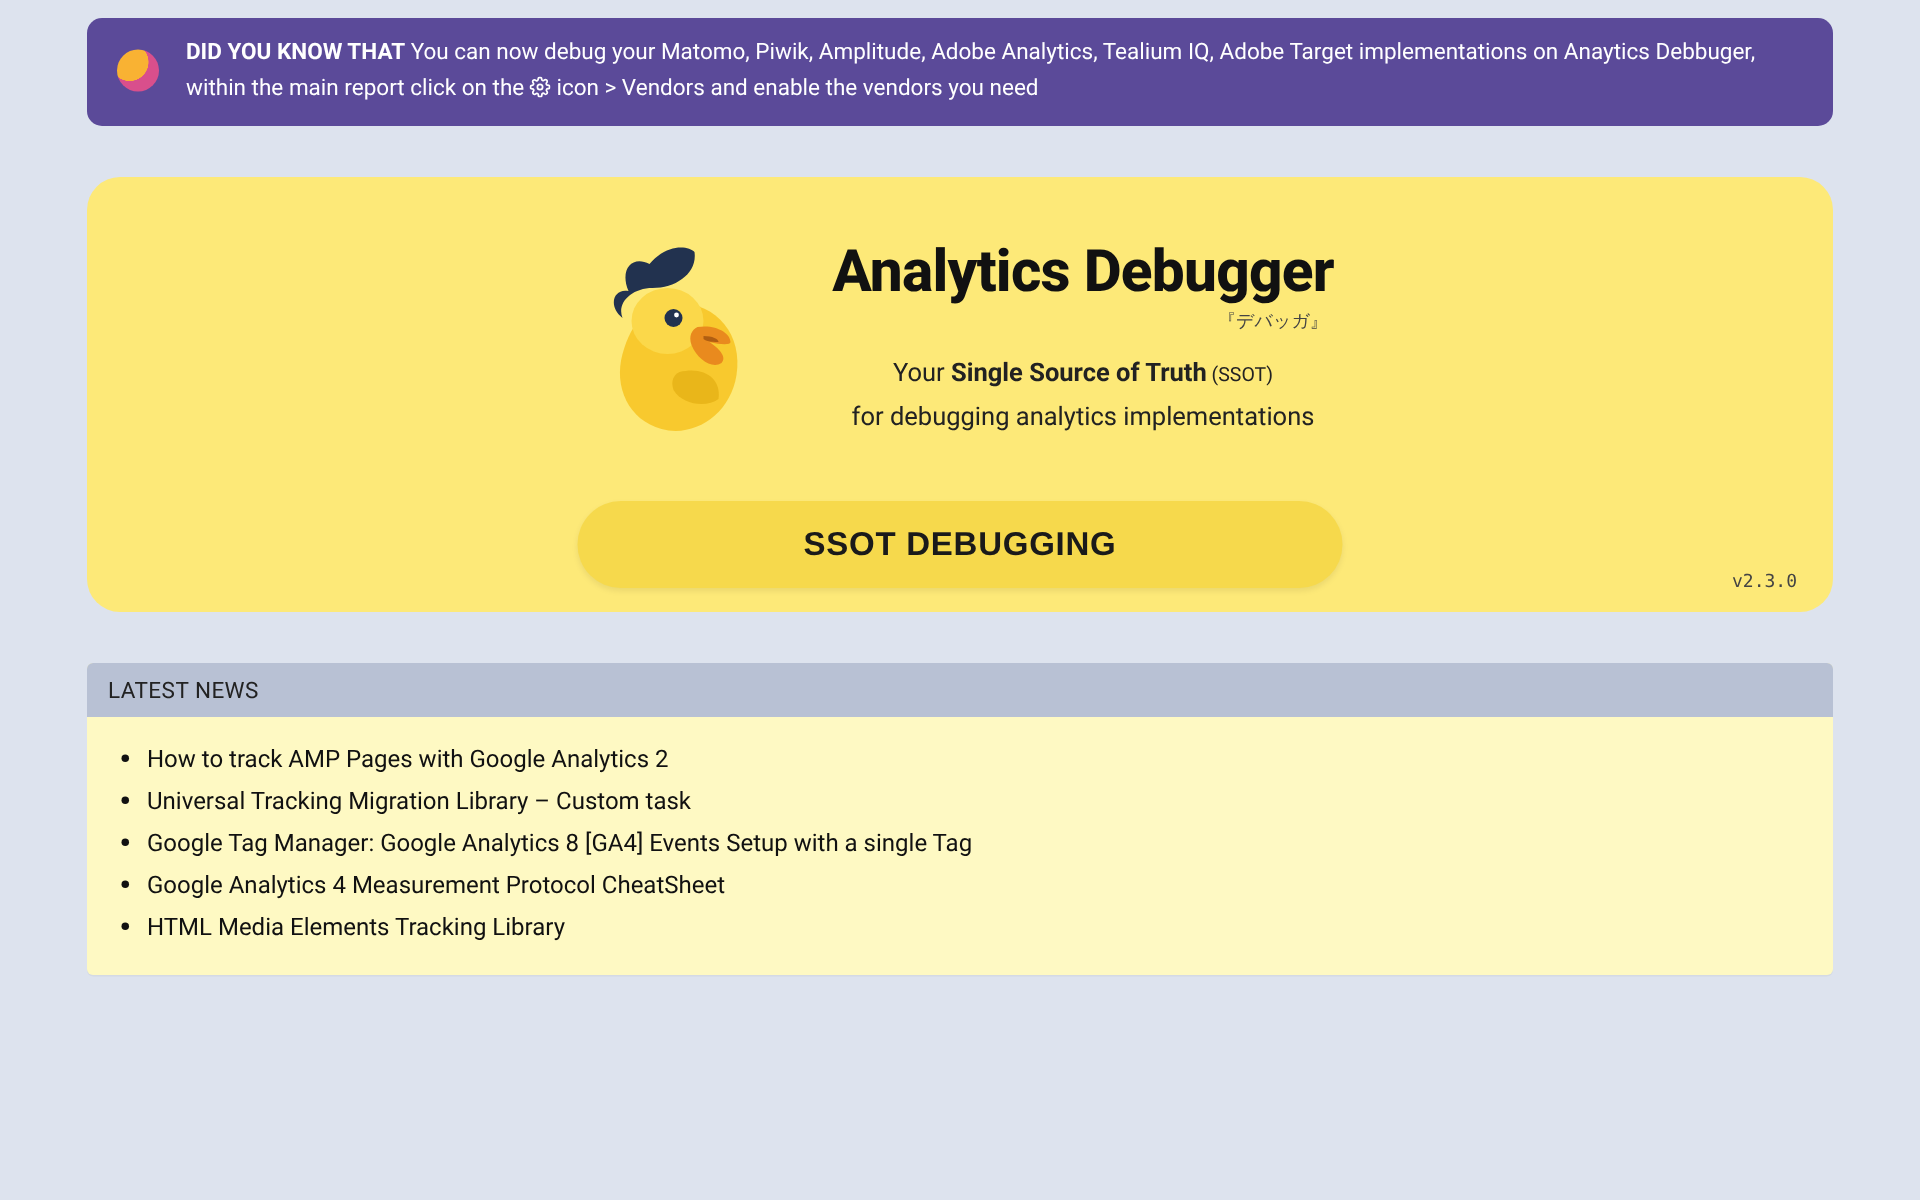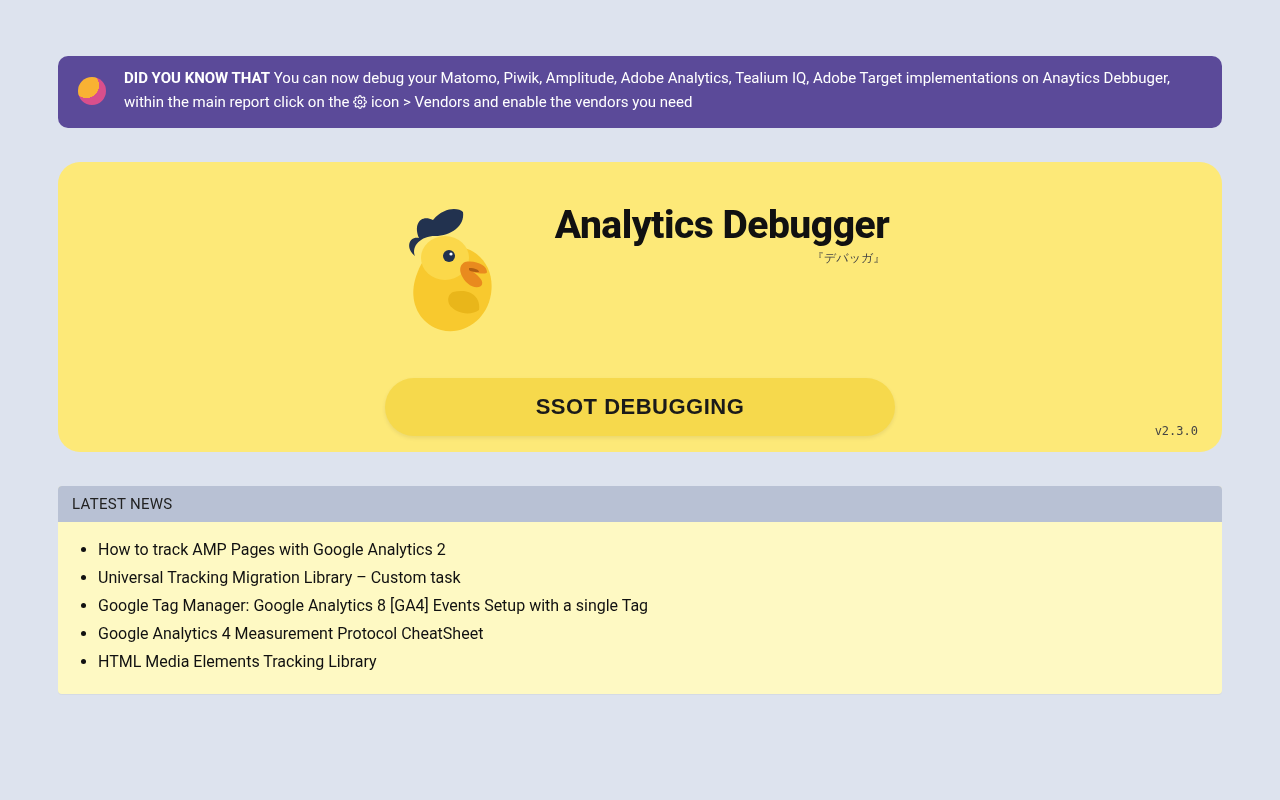--- a/index.html
+++ b/index.html
@@ -13,7 +13,6 @@
   }
   .page {
     padding: 12px 58px 0 58px;
-    margin-top: 44px;
   }
   .banner {
     background: #5b4a99;

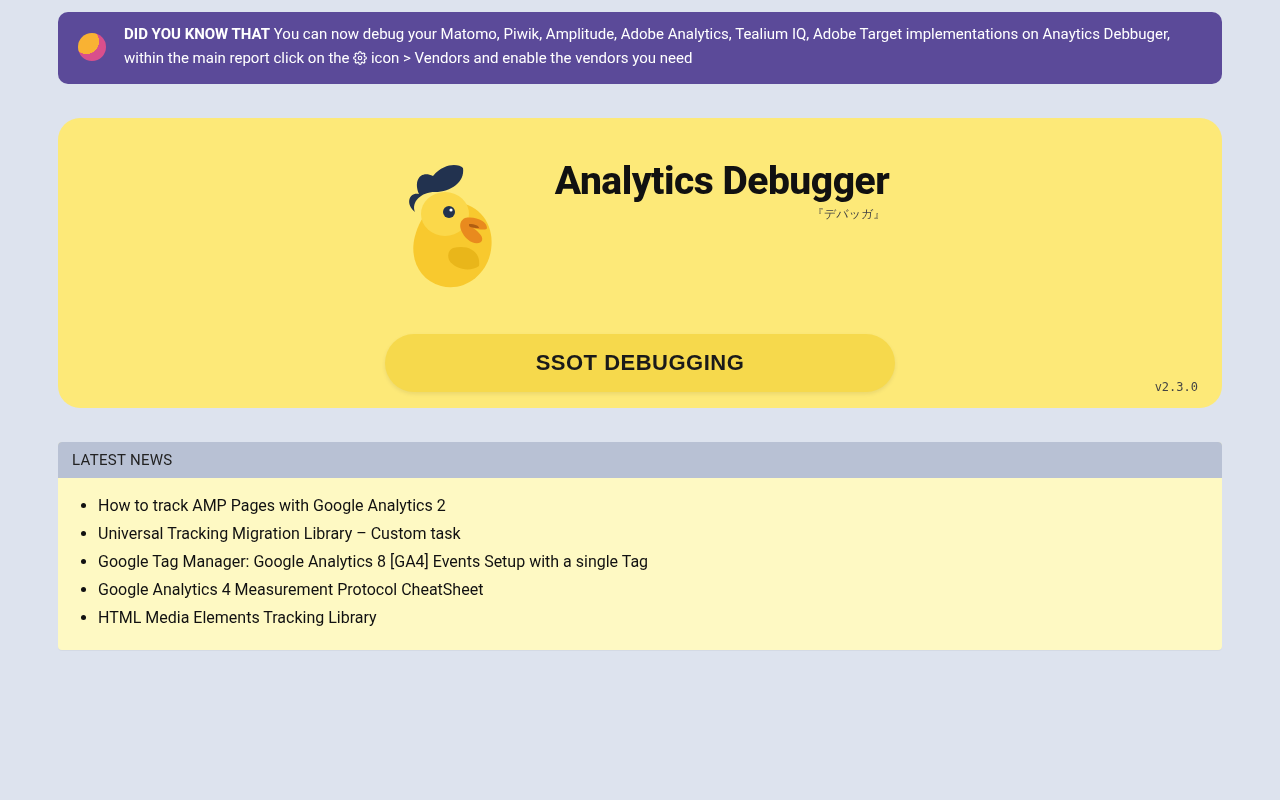--- a/index.html
+++ b/index.html
@@ -156,6 +156,10 @@
       <div class="hero-text">
         <div class="hero-title">Analytics Debugger</div>
         <div class="hero-sub">『デバッガ』</div>
+        <div class="tagline">
+          <span>Your </span><strong>Single Source of Truth</strong><span class="ssot"> (SSOT)</span><br>
+          <span>for debugging analytics implementations</span>
+        </div>
       </div>
     </div>
     <button class="start-btn">SSOT DEBUGGING</button>

